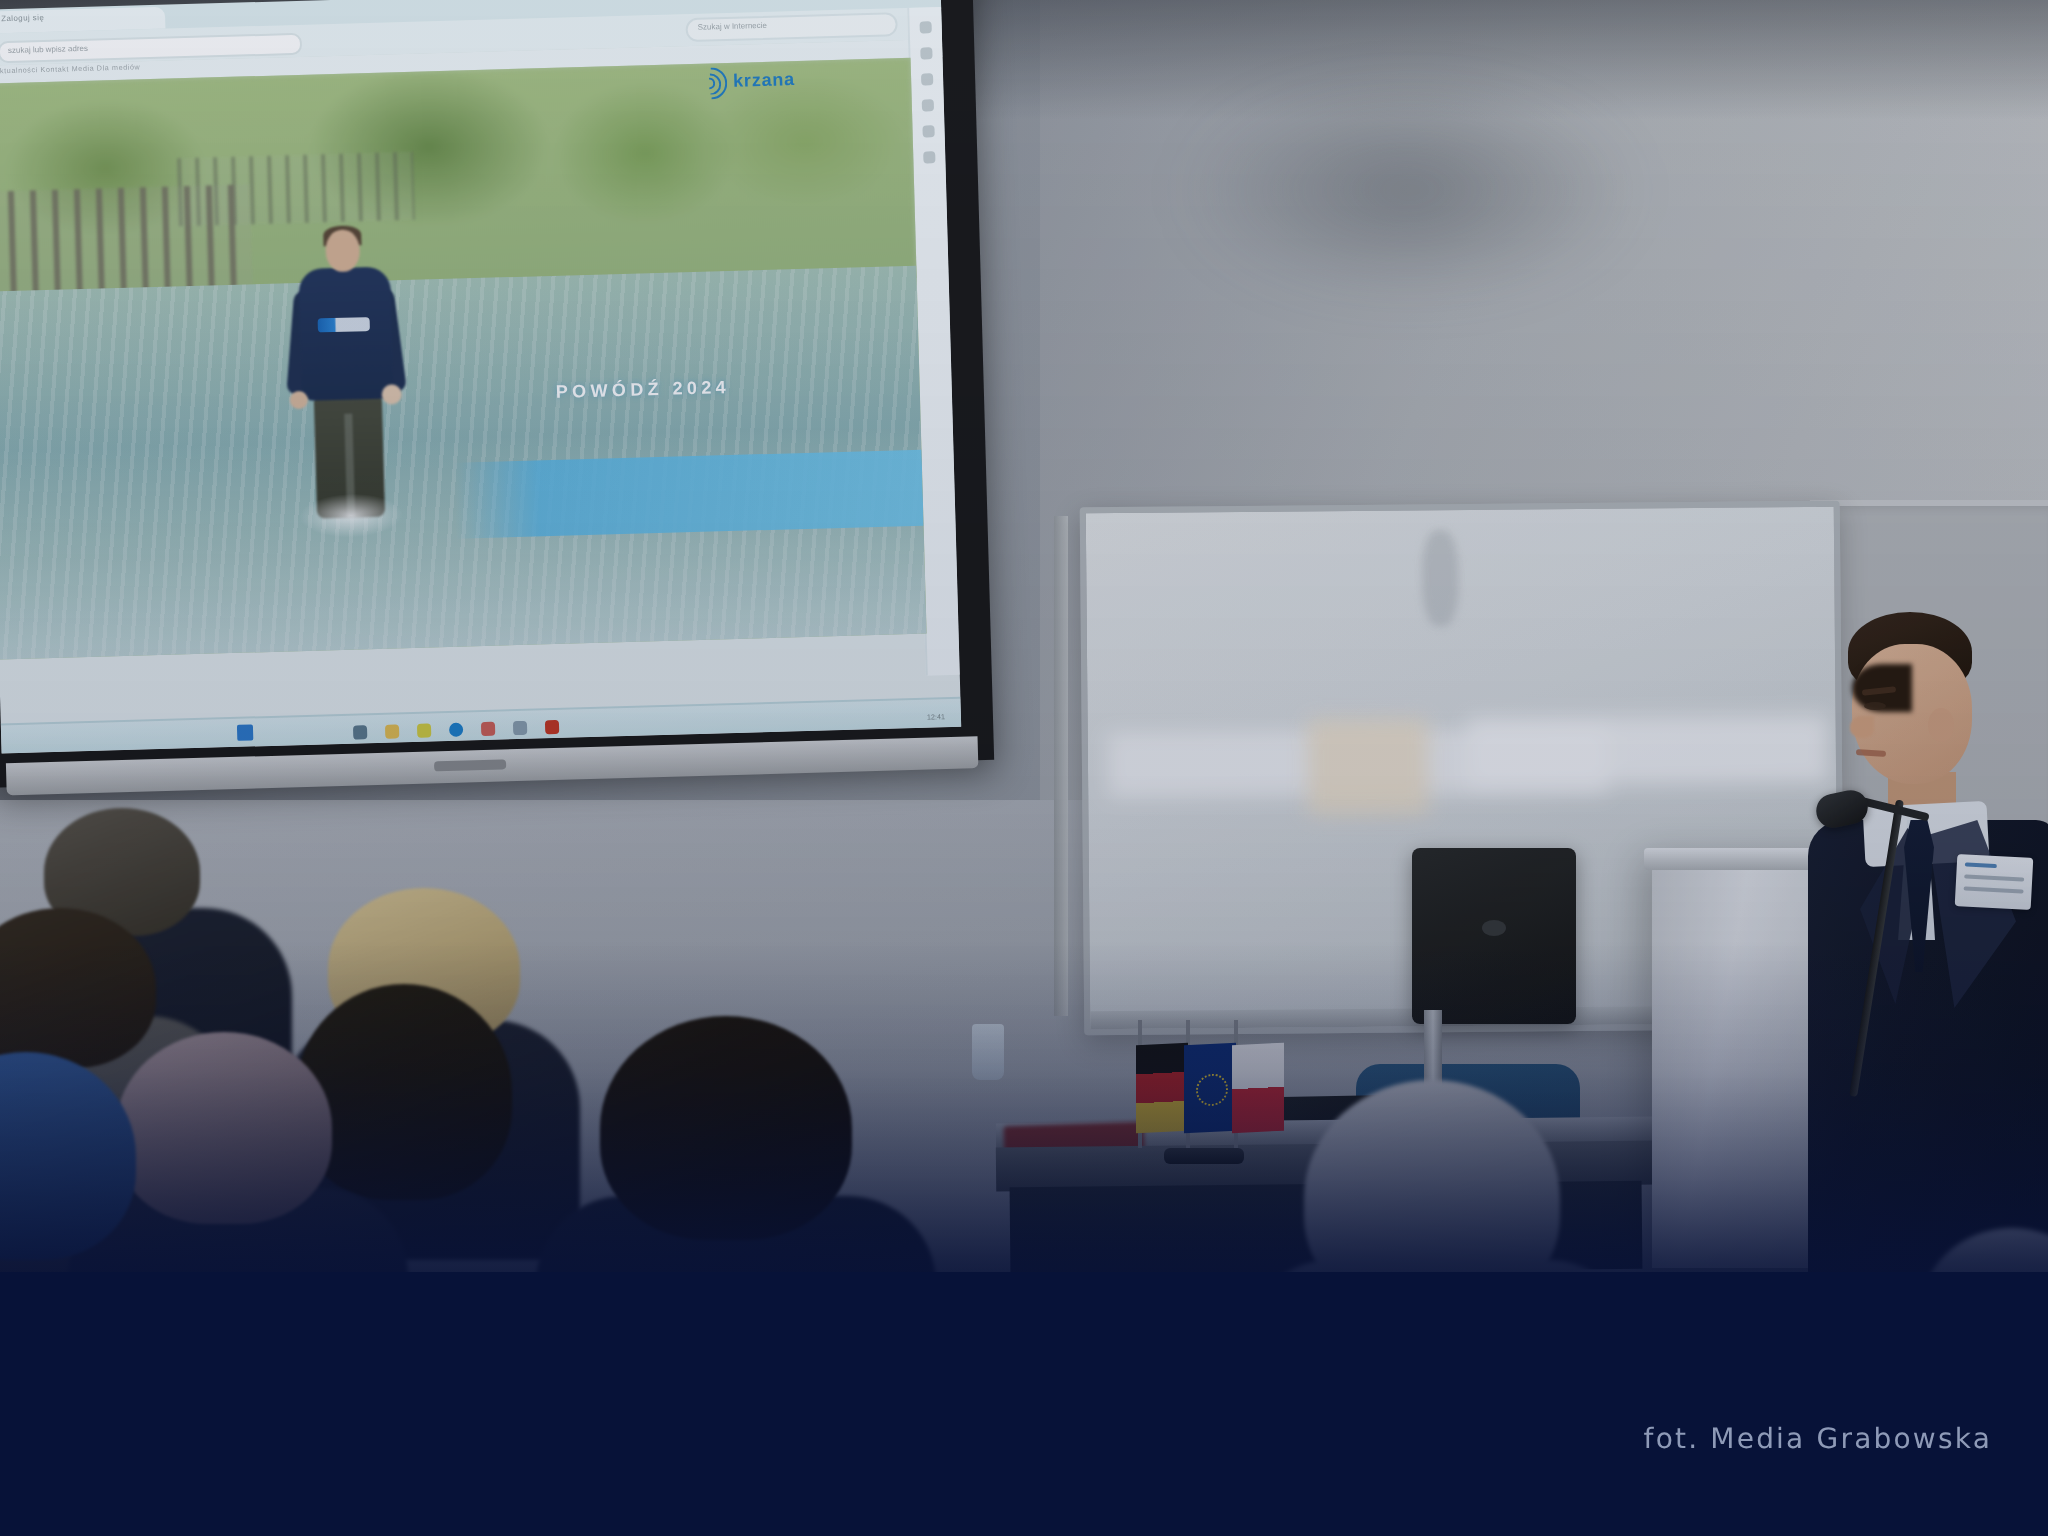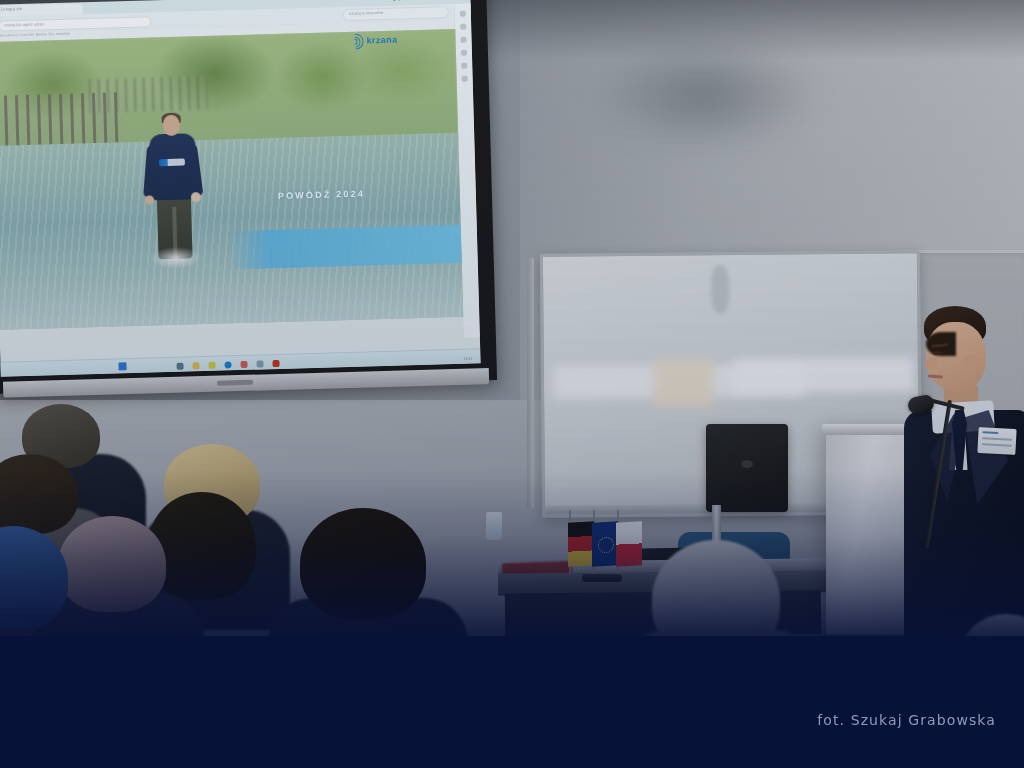--- a/index.html
+++ b/index.html
@@ -705,7 +705,7 @@
   </div>
 
   <div class="footer"></div>
-  <div class="credit">fot. Szukaj Grabowska</div>
+  <div class="credit">fot. Media Grabowska</div>
 
 </div>
 

